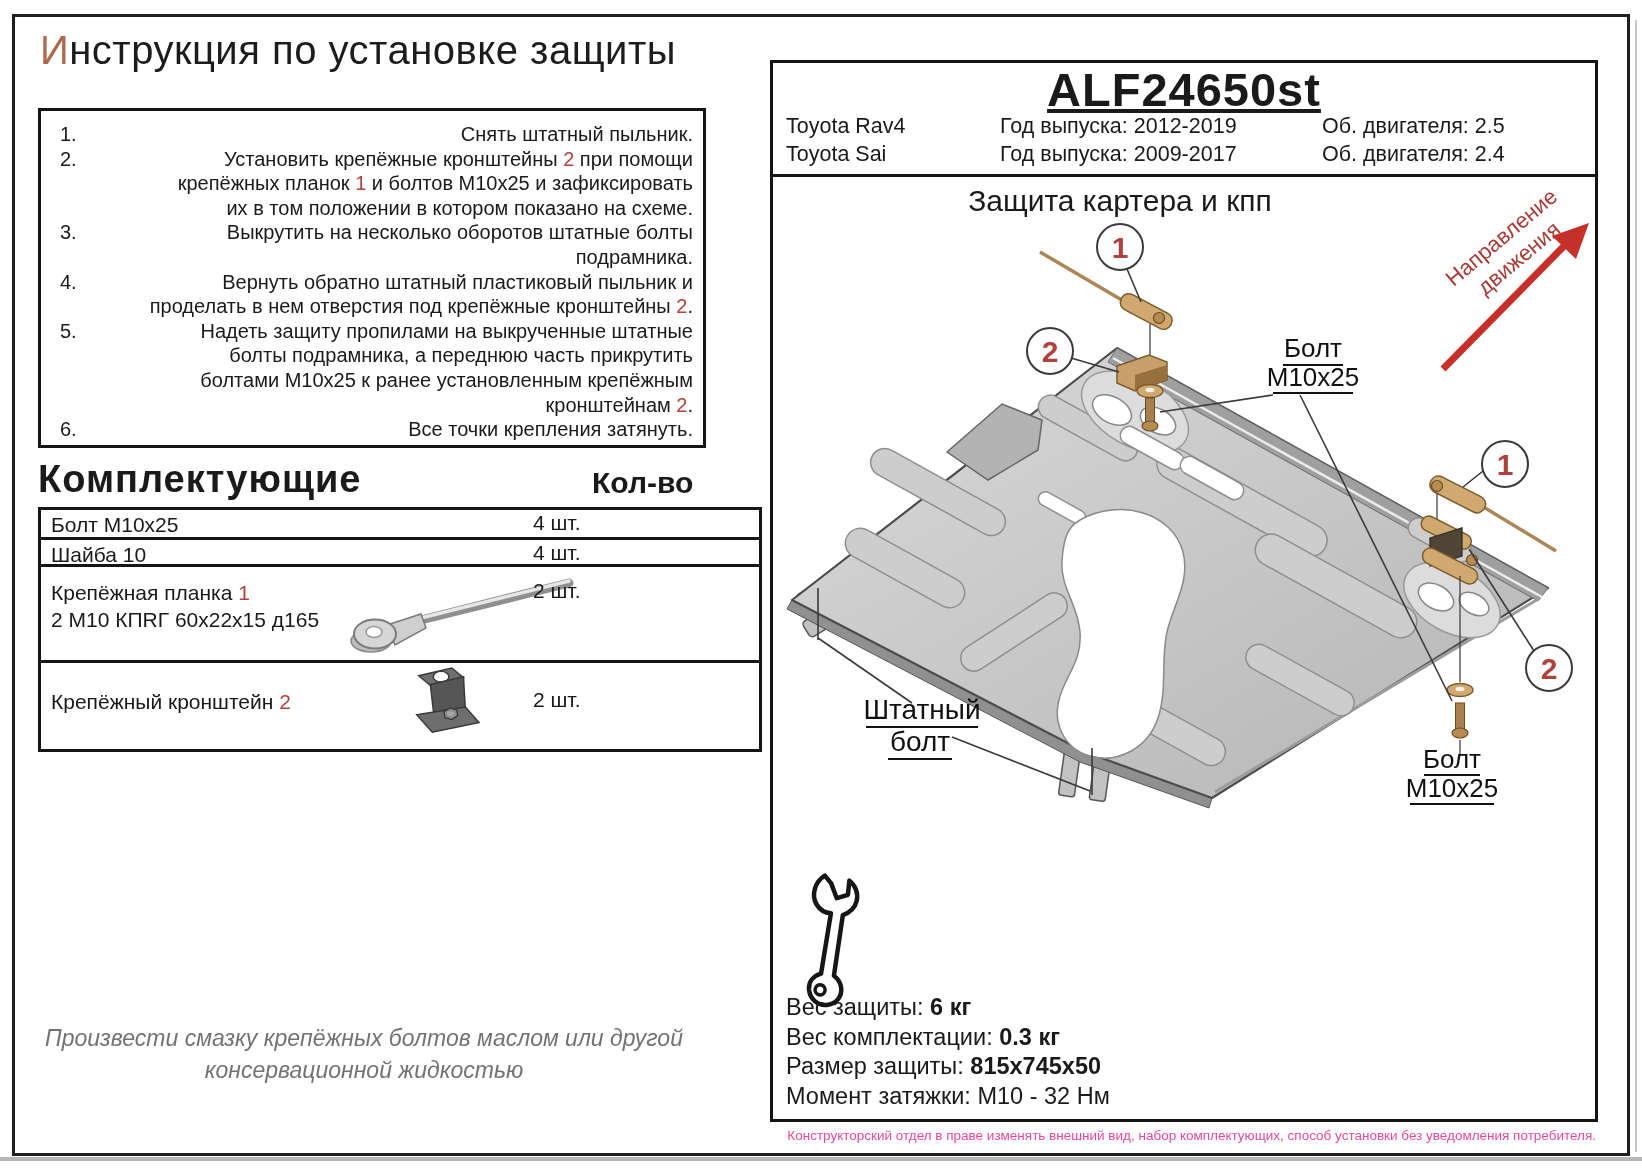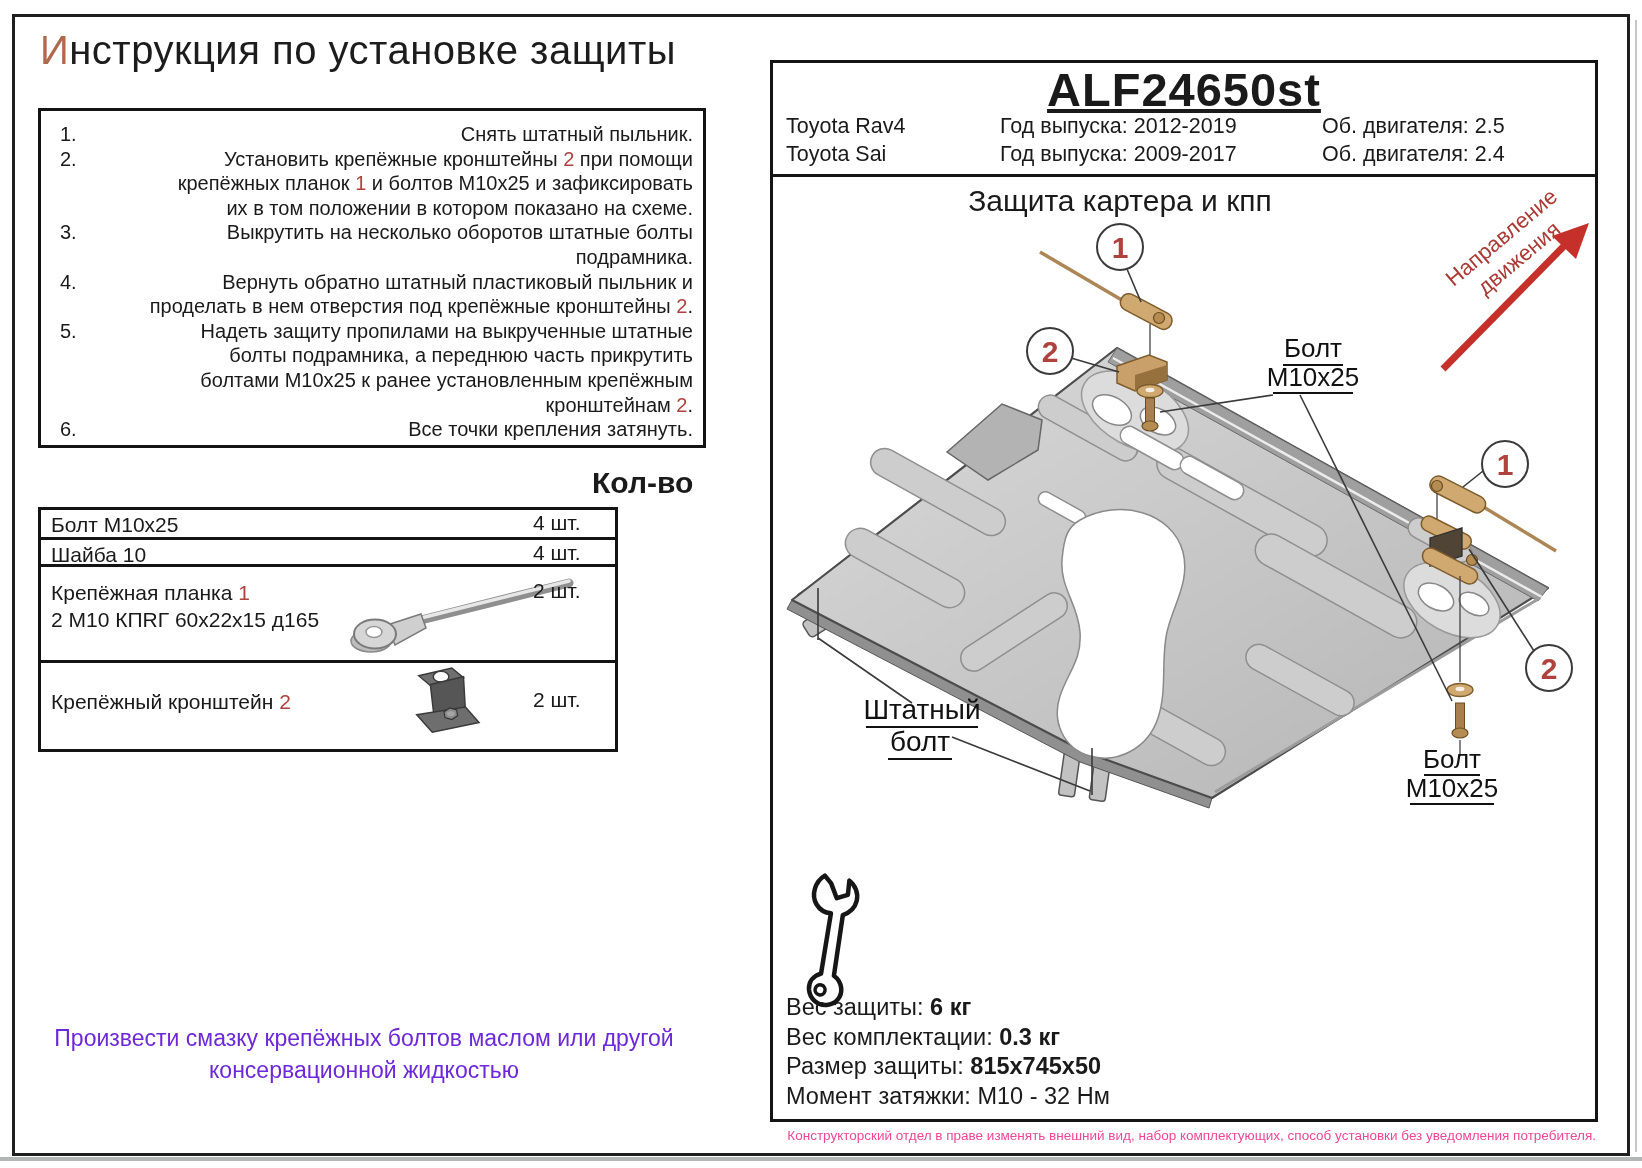--- a/index.html
+++ b/index.html
@@ -98,6 +98,7 @@
       </div>
   </div>
 
+  <div class="abs parts-header">Комплектующие</div>
   <div class="abs qty-header">Кол-во</div>
 
   <div class="abs parts-table">

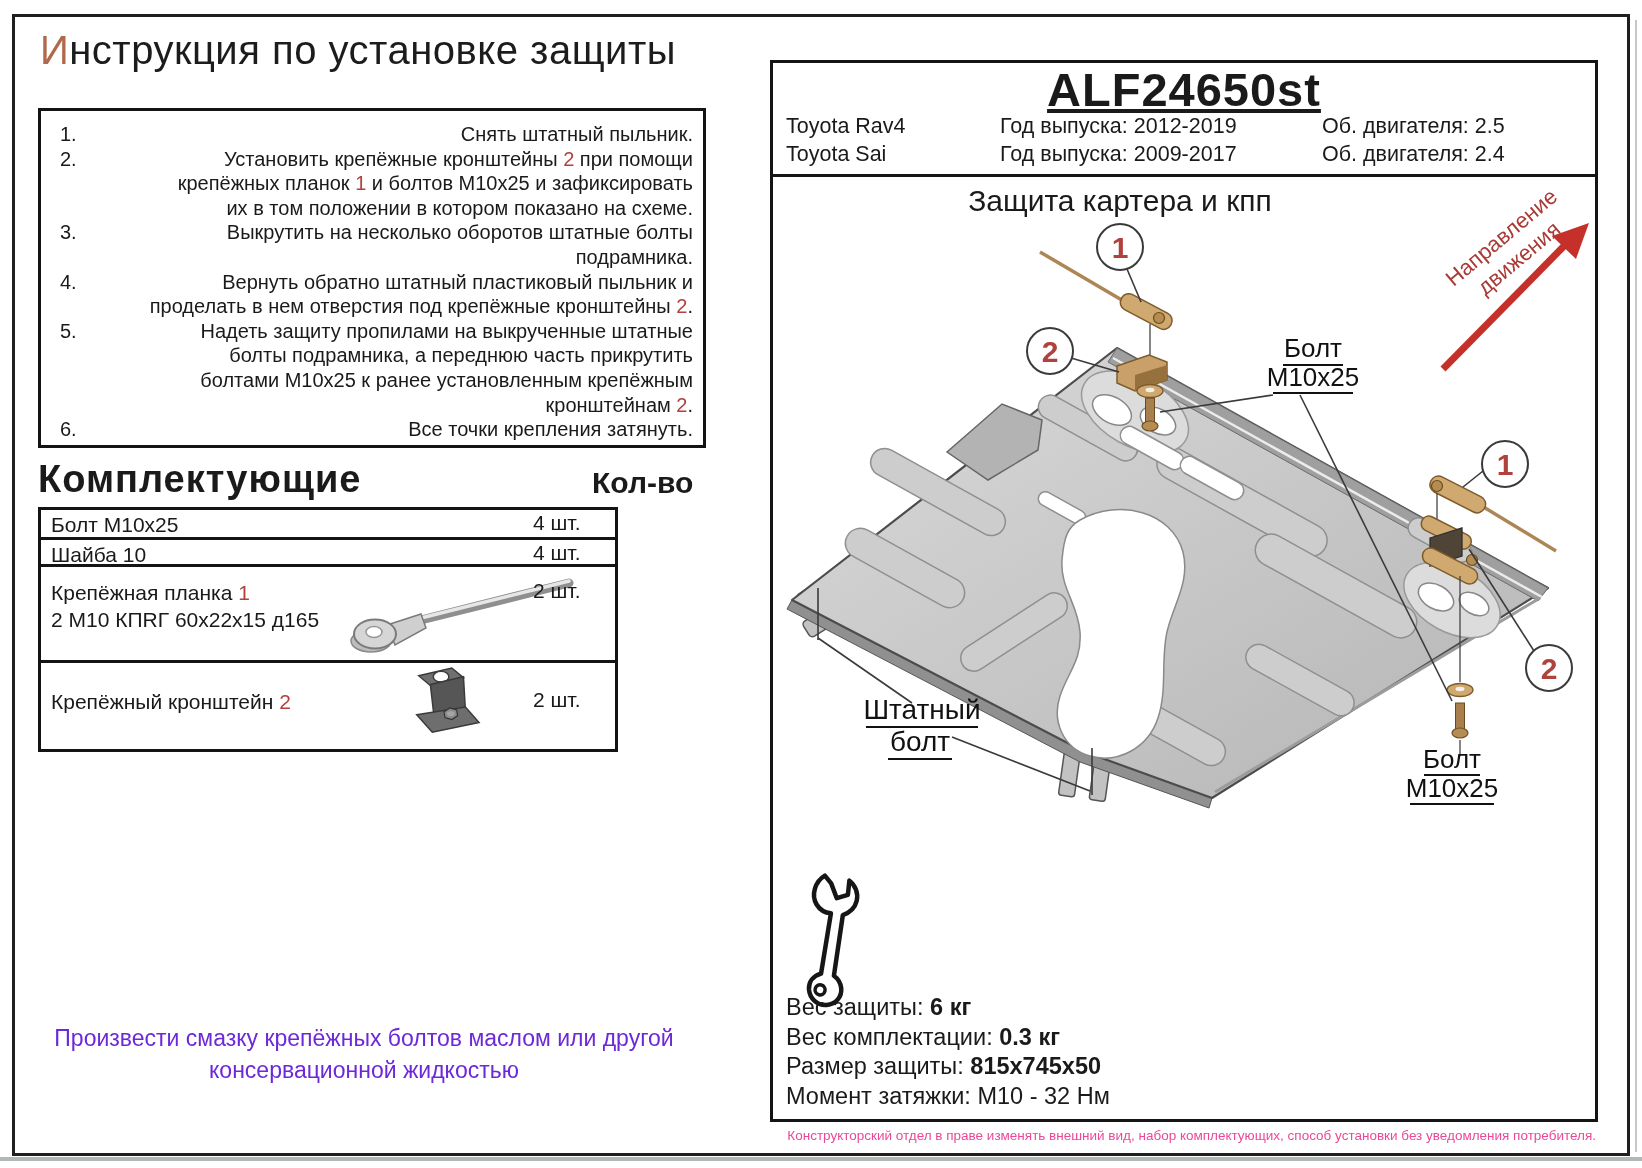--- a/index.html
+++ b/index.html
@@ -23,7 +23,7 @@
   .parts-header{left:38px;top:458px;font-size:38px;font-weight:bold;letter-spacing:1px;white-space:nowrap;}
   .qty-header{left:592px;top:466px;font-size:30px;font-weight:bold;white-space:nowrap;}
 
-  .parts-table{left:38px;top:507px;width:580px;height:245px;border:3px solid #141414;box-sizing:border-box;}
+  .parts-table{left:38px;top:507px;width:724px;height:245px;border:3px solid #141414;box-sizing:border-box;}
   .parts-row{position:relative;border-top:3px solid #141414;box-sizing:border-box;}
   .parts-row:first-child{border-top:none;}
   .row-h1{height:27px;}

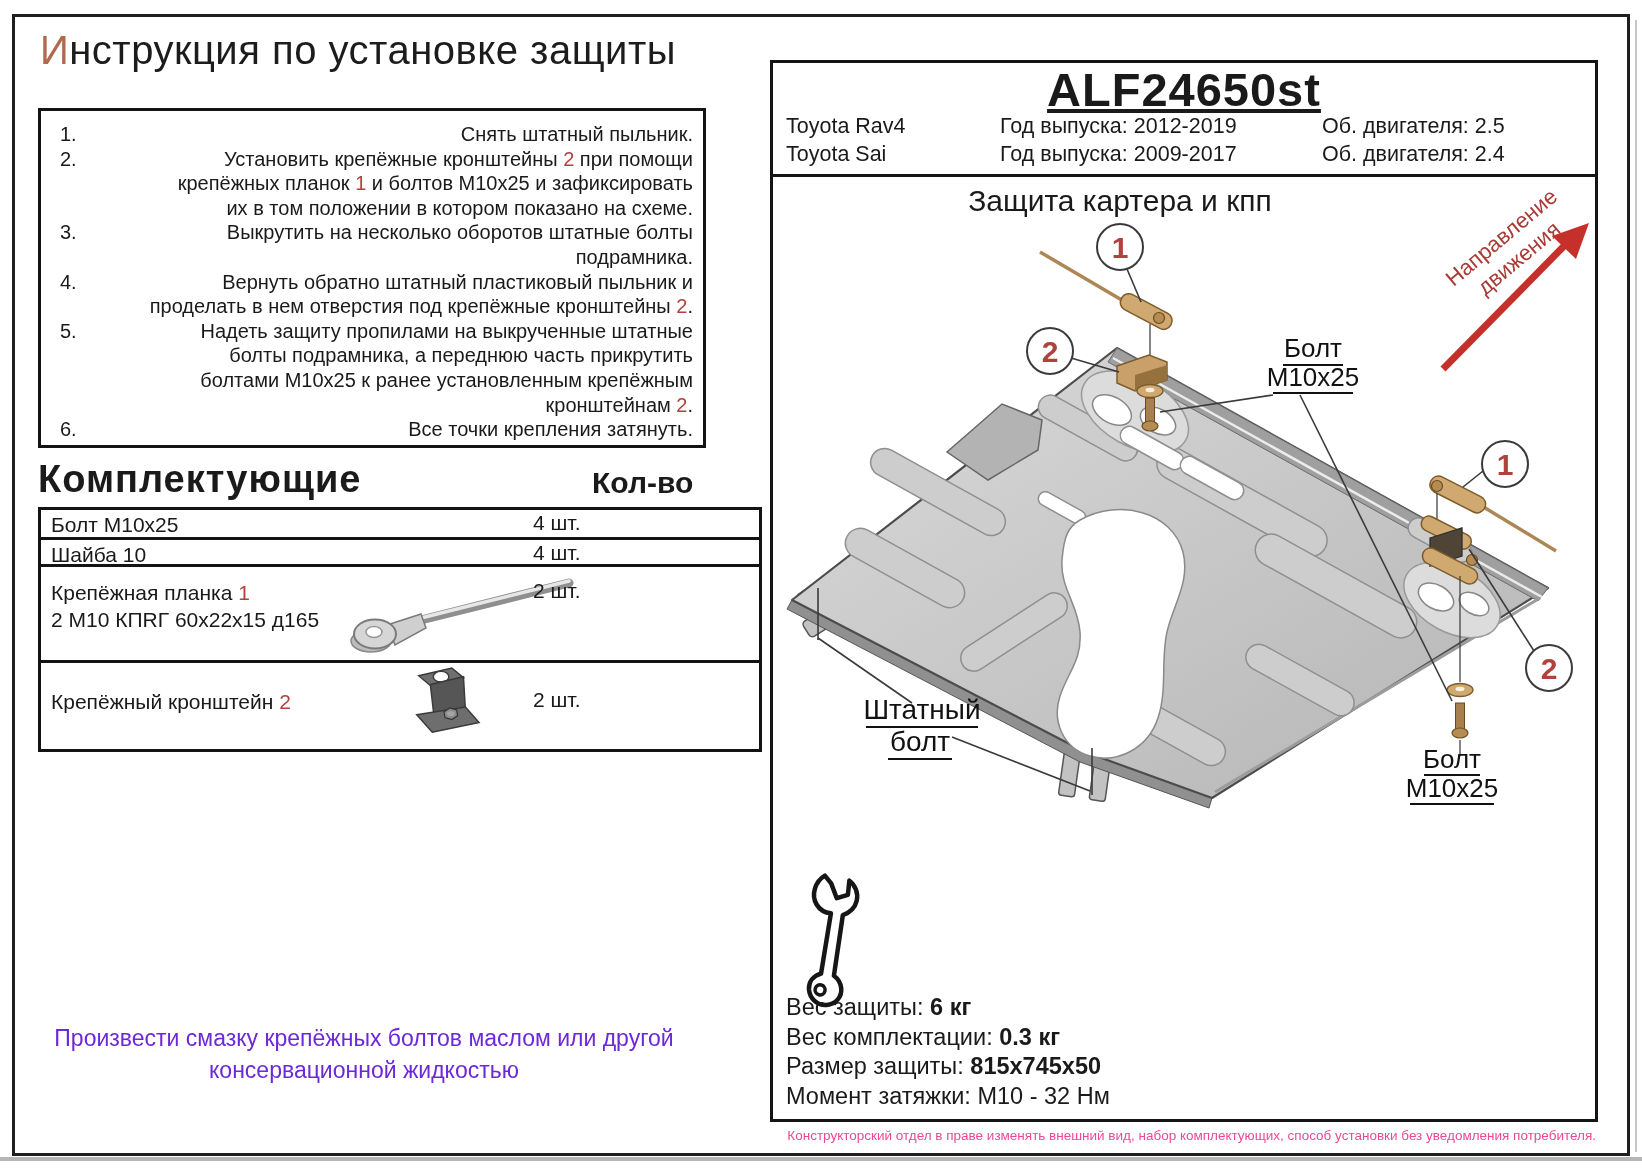--- a/index.html
+++ b/index.html
@@ -38,7 +38,7 @@
   .row-h4 .part-qty{top:25px;}
   .part-img{position:absolute;}
 
-  .grease-note{left:40px;top:1022px;width:648px;text-align:center;font-size:23px;line-height:32px;color:#6d28d9;}
+  .grease-note{left:40px;top:1022px;width:648px;text-align:center;font-size:23px;line-height:32px;color:#737373;font-style:italic;}
 
   .right-panel{left:770px;top:60px;width:828px;height:1062px;border:3px solid #141414;box-sizing:border-box;}
   .panel-divider{left:770px;top:174px;width:828px;height:3px;background:#141414;}

